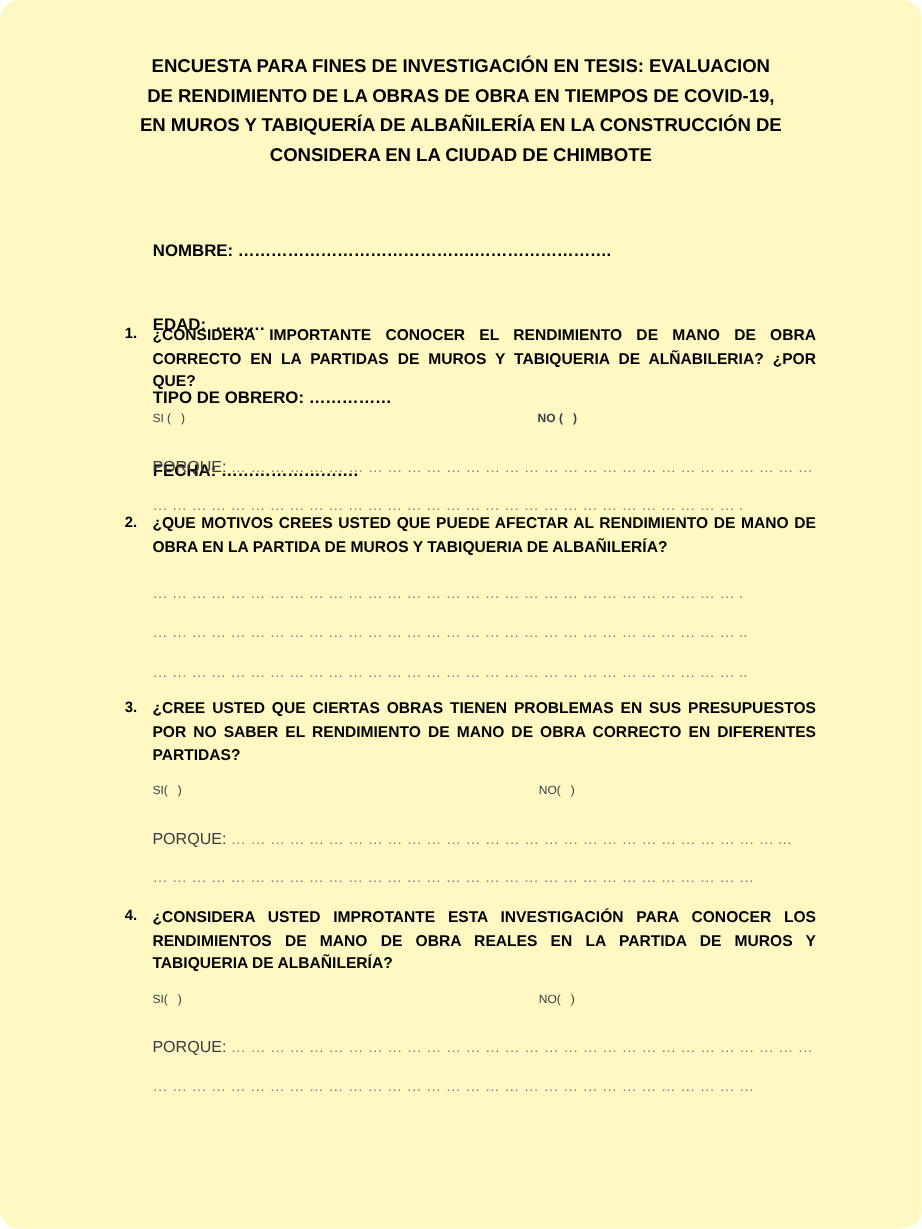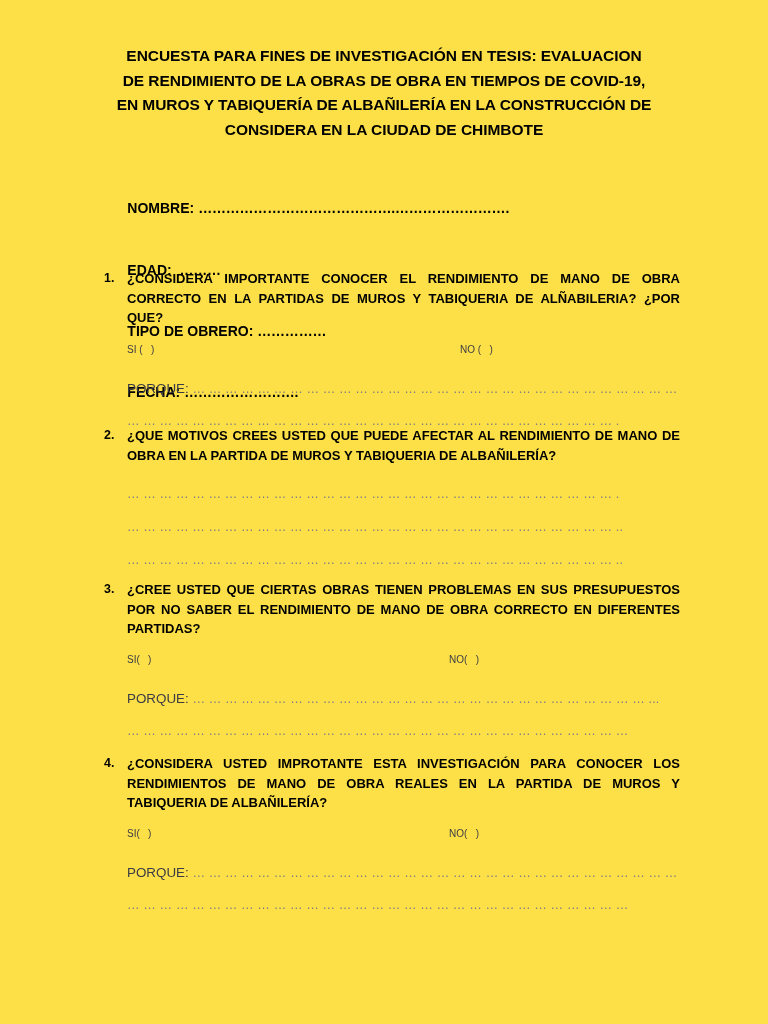--- a/index.html
+++ b/index.html
@@ -13,10 +13,11 @@
     width: 768px;
     height: 1024px;
     margin: 0 auto;
-    background: #fde047;
+    background: #fef9c3;
     font-family: "Liberation Sans", sans-serif;
     color: #000000;
     overflow: hidden;
+    border-radius: 16px;
   }
 
   

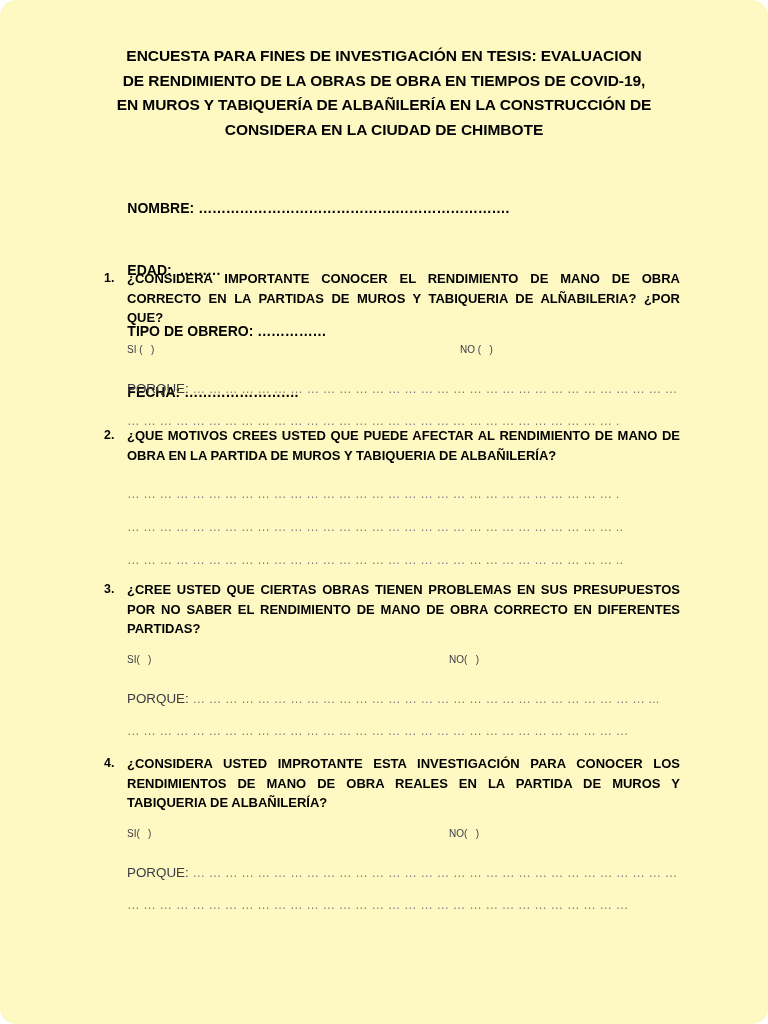--- a/index.html
+++ b/index.html
@@ -153,7 +153,7 @@
     </div>
     <div class="sino-row" style="margin-top:16px;">
       <span class="sino-si">SI (   )</span>
-      <span class="sino-no" style="left:356px;">NO (   )</span>
+      <span class="sino-no" style="left:344px;font-weight:bold;">NO (   )</span>
     </div>
     <div class="dotline indent" style="margin-top:16px;">
       <span class="lbl">PORQUE:</span><span> </span><span class="dots">… … … … … … … … … … … … … … … … … … … … … … … … … … … … … … .</span>

